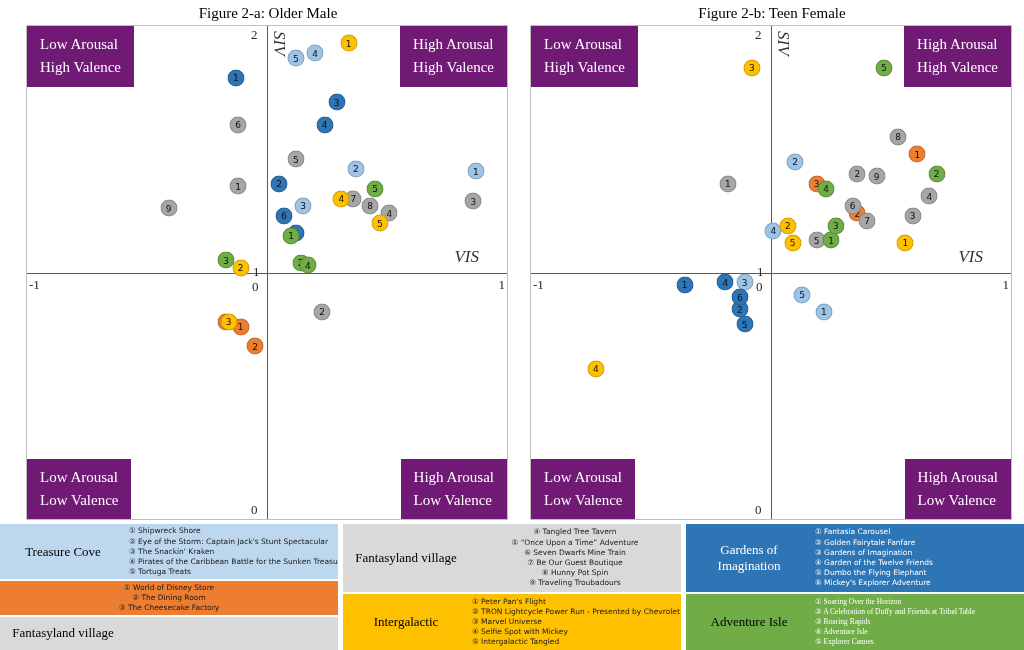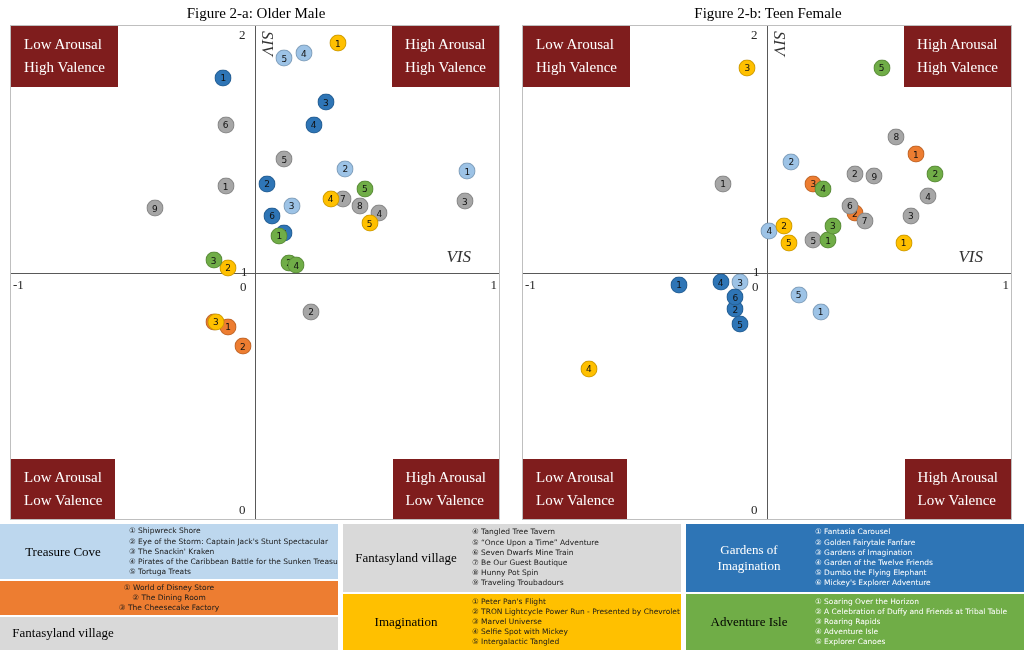--- a/index.html
+++ b/index.html
@@ -11,7 +11,7 @@
     overflow: hidden;
     position: relative;
   }
-  .charts { display: flex; height: 522px; }
+  .charts { display: flex; height: 522px; padding-left: 16px; }
   .panel { width: 512px; display: flex; flex-direction: column; }
   .panel-title {
     font-size: 15px; font-weight: normal; text-align: center;

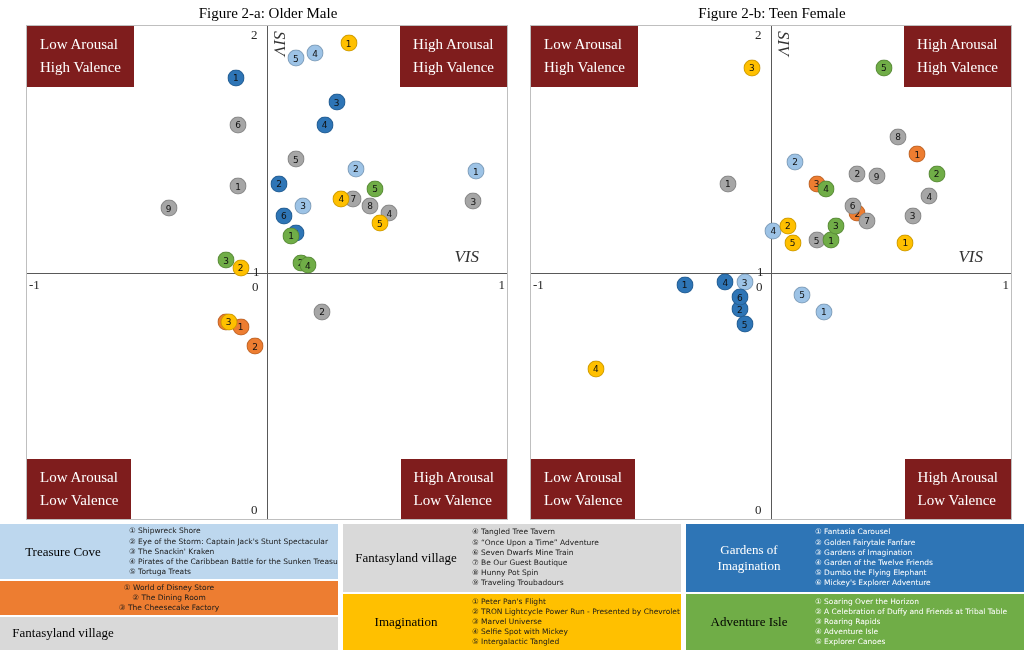--- a/index.html
+++ b/index.html
@@ -26,7 +26,7 @@
   .axis-v { position: absolute; left: 50%; top: 0; bottom: 0; width: 1px; background: #595959; }
   .axis-h { position: absolute; top: 50%; left: 0; right: 0; height: 1px; background: #595959; }
   .qbox {
-    position: absolute; background: #7f1d1d; color: #ffffff;
+    position: absolute; background: #701a75; color: #ffffff;
     font-size: 15px; line-height: 1.55; padding: 7px 13px;
     z-index: 3;
   }

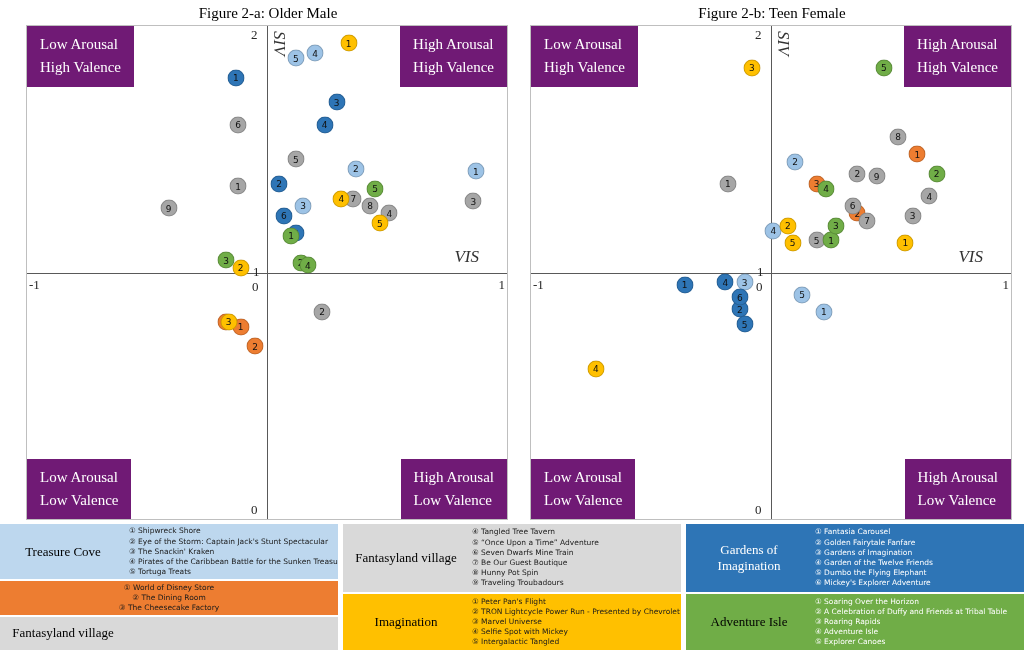--- a/index.html
+++ b/index.html
@@ -241,7 +241,7 @@
     <div class="legend-col">
       <div class="legend-group" style="background: rgb(217, 217, 217); flex: 6 1 0px;">
         <div class="legend-label" style="color: rgb(0, 0, 0);">Fantasyland village</div>
-        <div class="legend-items" style="color: rgb(26, 26, 26);">
+        <div class="legend-items" style="color: rgb(26, 26, 26); text-align: center;">
           <div>④ Tangled Tree Tavern</div>
           <div>⑤ “Once Upon a Time” Adventure</div>
           <div>⑥ Seven Dwarfs Mine Train</div>

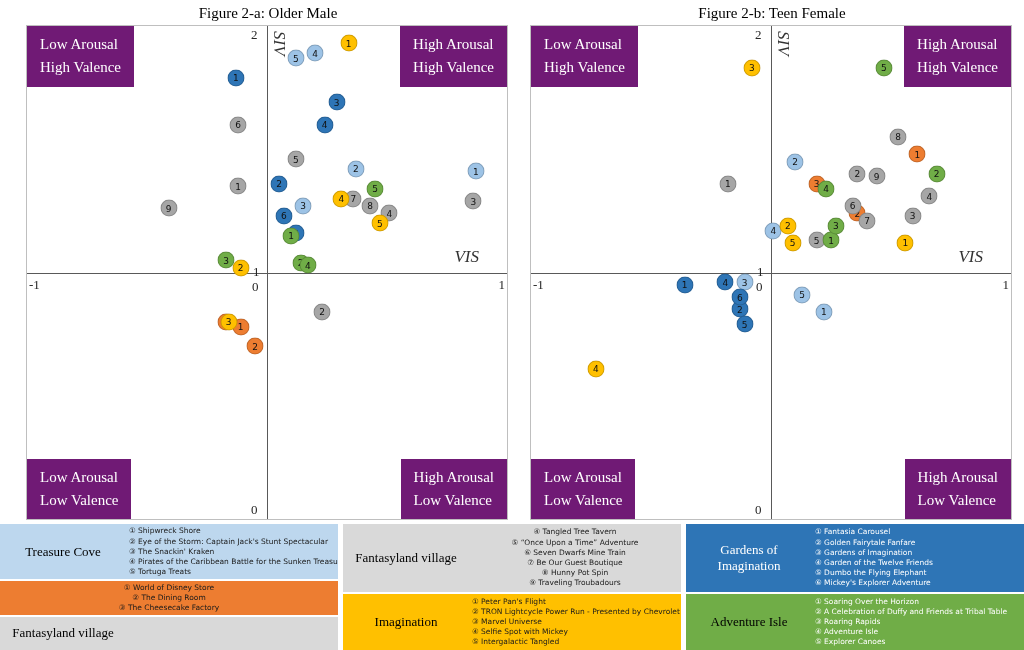--- a/index.html
+++ b/index.html
@@ -275,7 +275,7 @@
       </div>
       <div class="legend-group" style="background: rgb(112, 173, 71); flex: 5 1 0px;">
         <div class="legend-label" style="color: rgb(0, 0, 0);">Adventure Isle</div>
-        <div class="legend-items" style="color: rgb(255, 255, 255);">
+        <div class="legend-items" style="color: rgb(255, 255, 255); font-family: Liberation Serif, serif;">
           <div>① Soaring Over the Horizon</div>
           <div>② A Celebration of Duffy and Friends at Tribal Table</div>
           <div>③ Roaring Rapids</div>

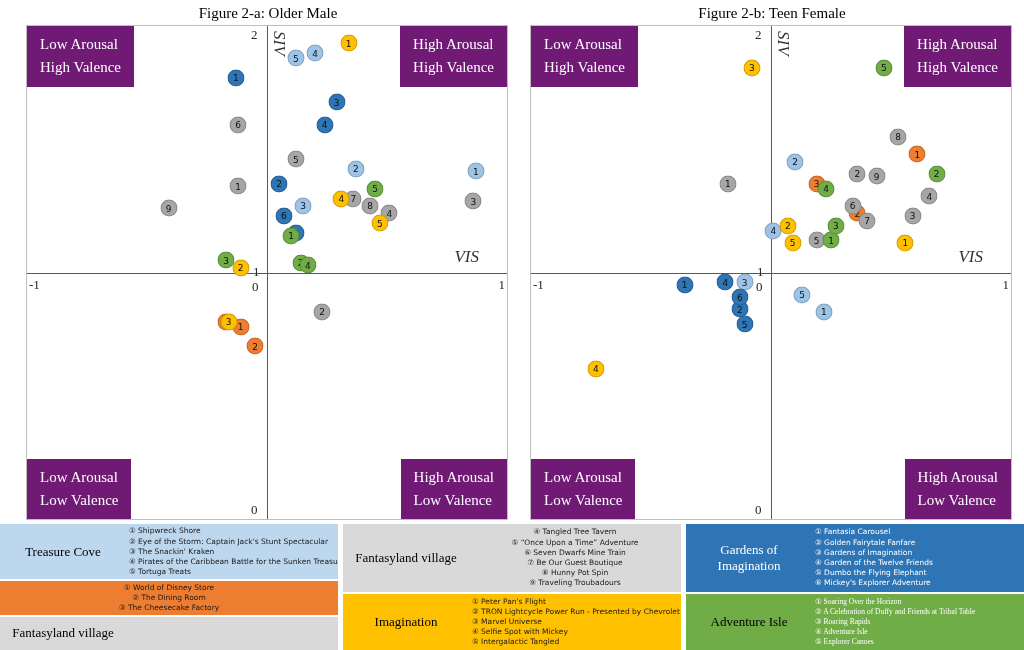--- a/index.html
+++ b/index.html
@@ -251,7 +251,7 @@
         </div>
       </div>
       <div class="legend-group" style="background: rgb(255, 192, 0); flex: 5 1 0px;">
-        <div class="legend-label" style="color: rgb(0, 0, 0);">Imagination</div>
+        <div class="legend-label" style="color: rgb(0, 0, 0);">Intergalactic</div>
         <div class="legend-items" style="color: rgb(26, 26, 26);">
           <div>① Peter Pan's Flight</div>
           <div>② TRON Lightcycle Power Run - Presented by Chevrolet</div>

